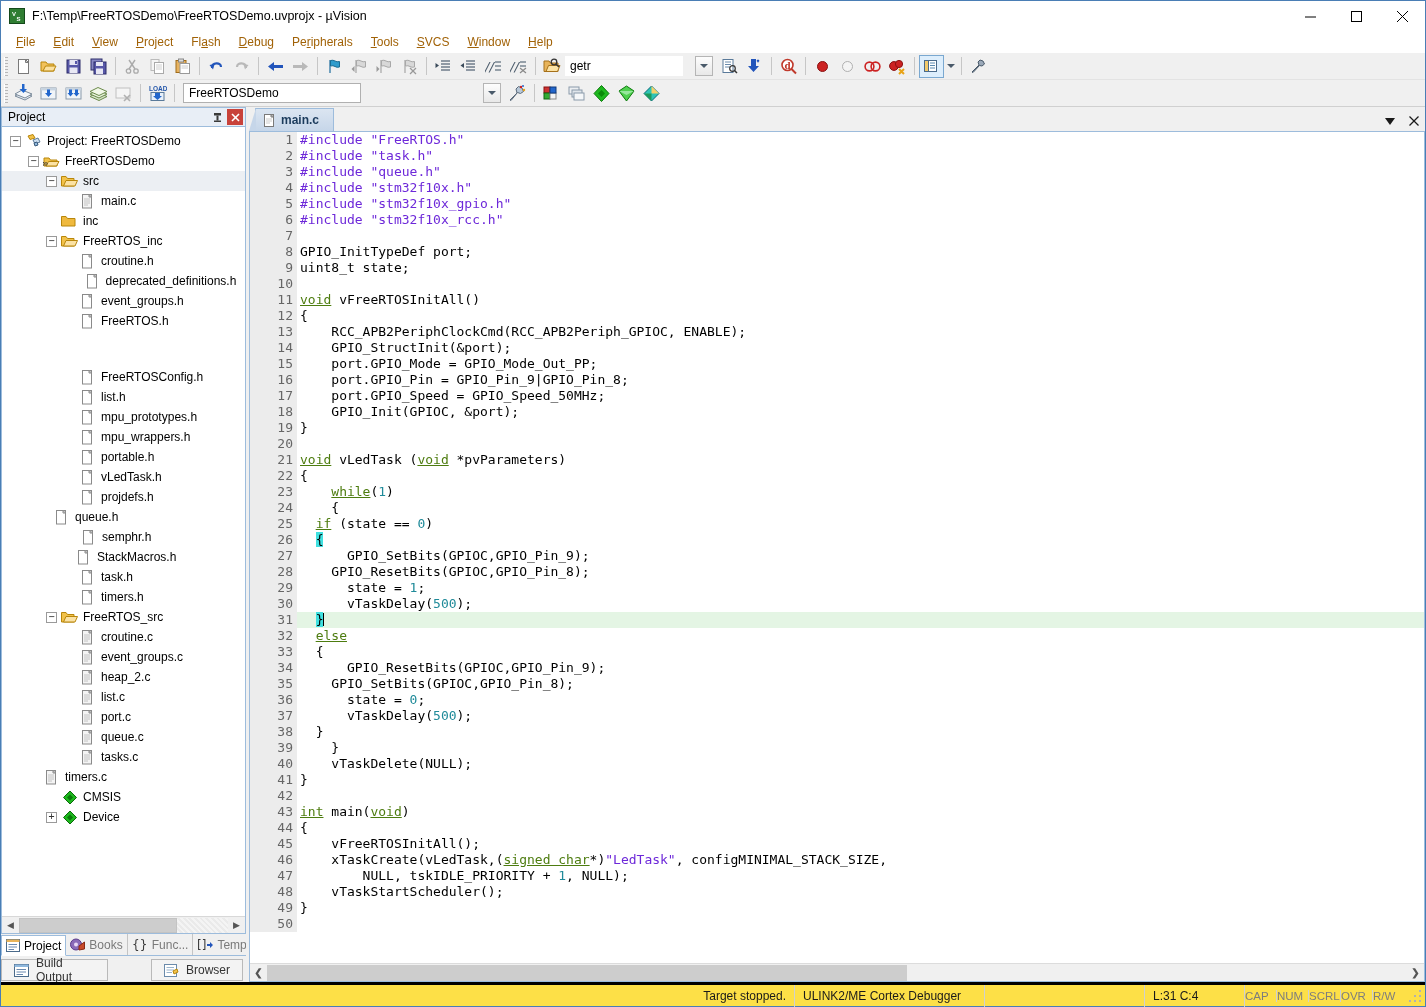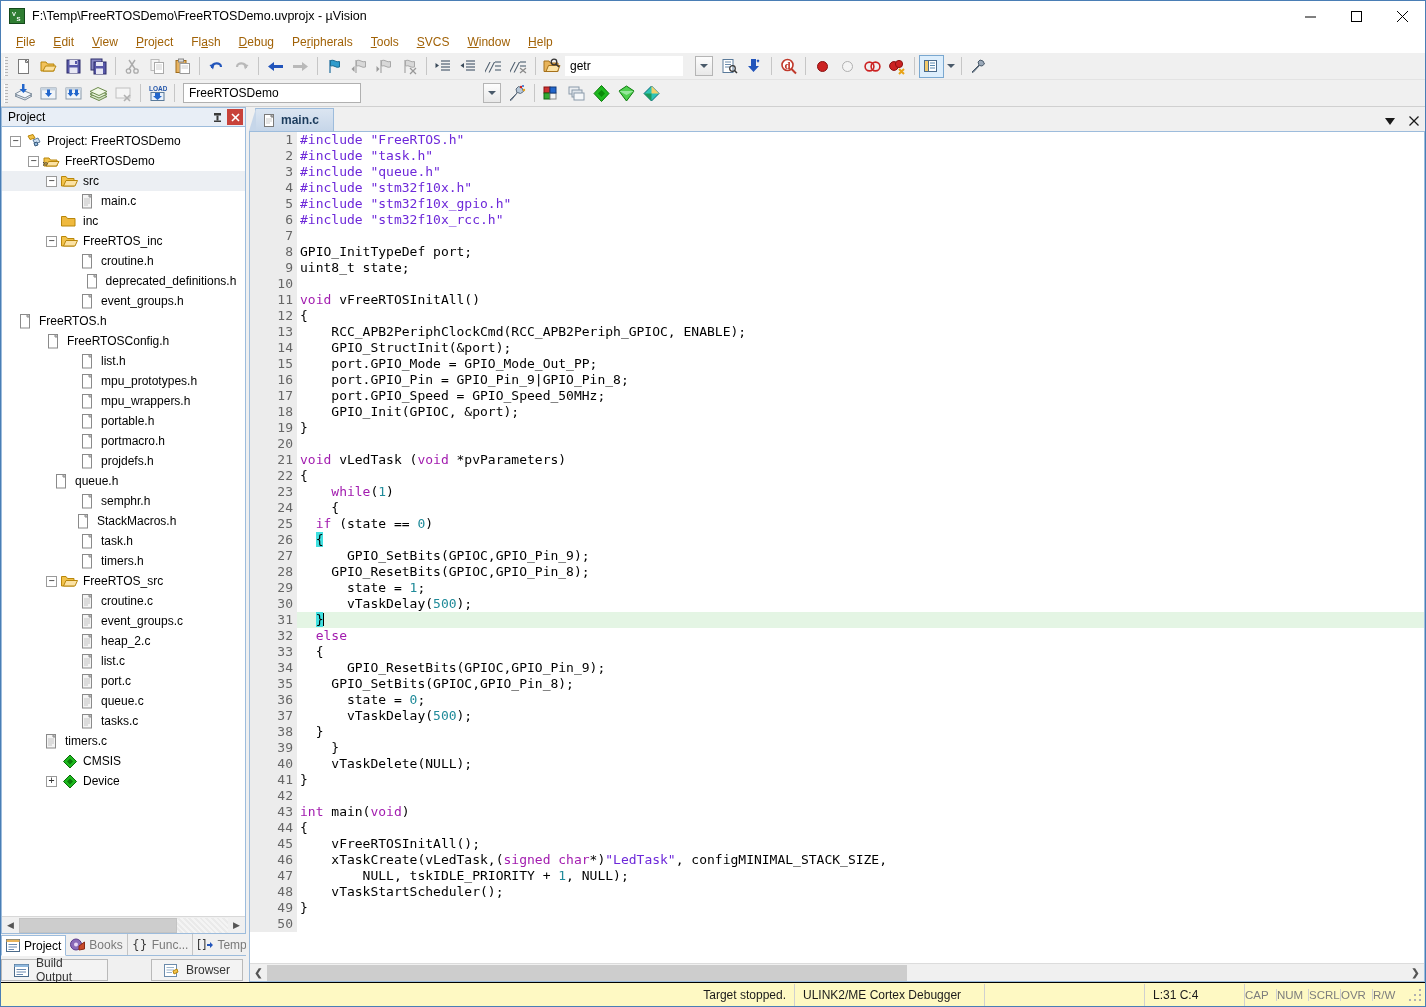--- a/index.html
+++ b/index.html
@@ -340,7 +340,7 @@
   }
   .cl.cur .ln { background: #ececec; }
   .ctext { padding-left: 3px; color: #000; }
-  .k-blue { color: #a21caf; }
+  .k-blue { color: #4d7c0f; text-decoration: underline; }
   .k-purple { color: #6d28d9; }
   .k-teal { color: #1f8a99; }
   .brace-hl { background: #40e0e0; }

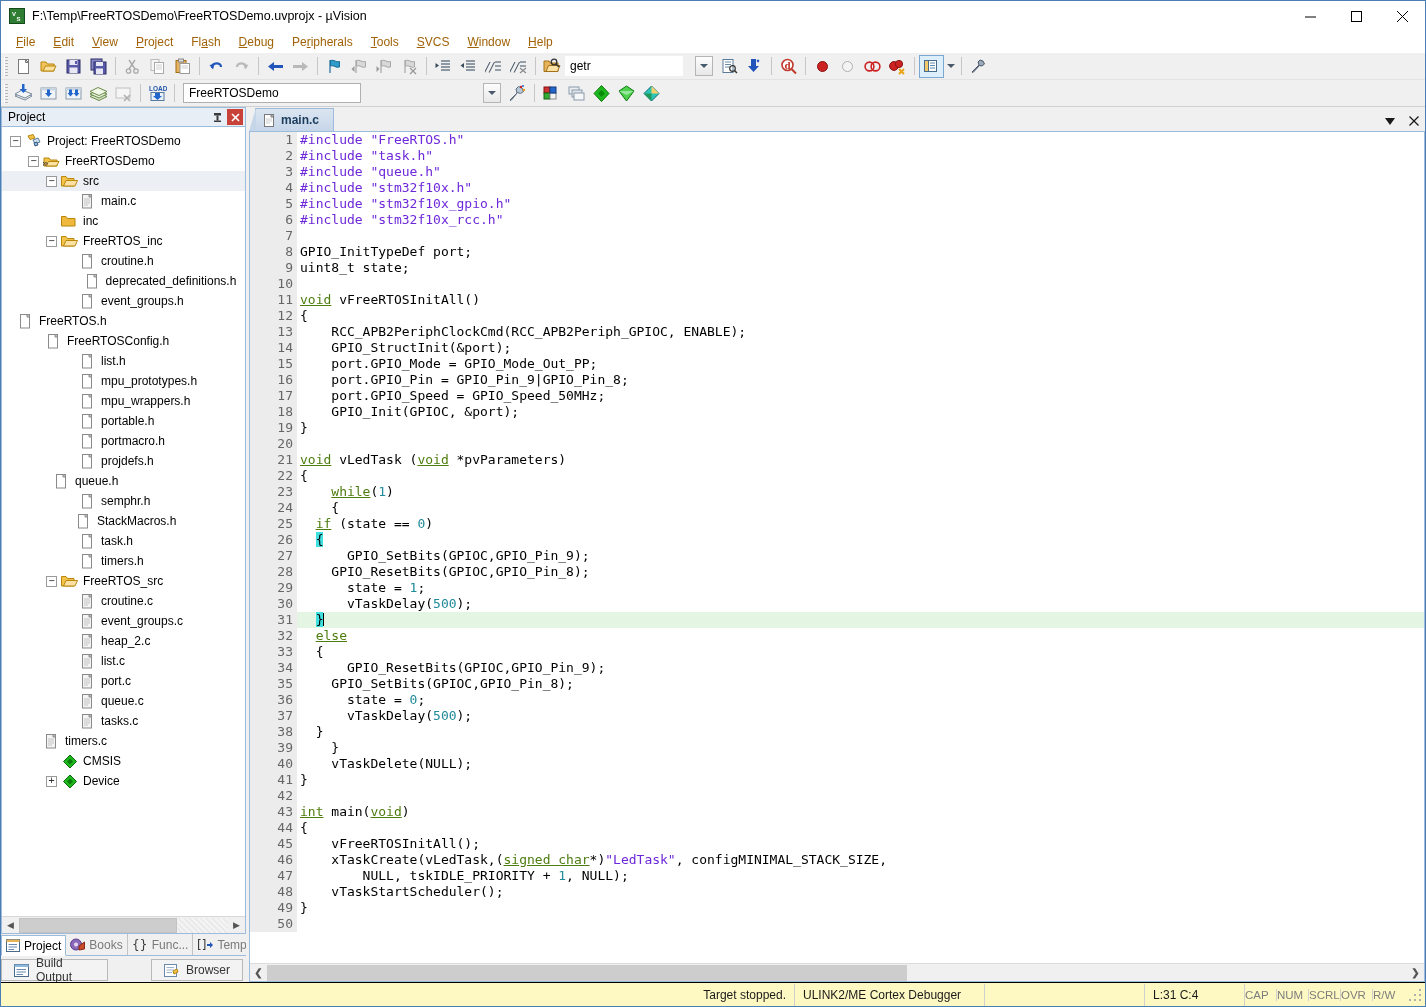--- a/index.html
+++ b/index.html
@@ -942,7 +942,7 @@
               </span>
               <span class="tlabel">event_groups.h</span>
             </div>
-            <div class="tnode" style="">
+            <div class="tnode" style="padding-left: 62px;">
               <span class="expander none"></span>
               <span class="ticon">
                 <svg width="13" height="15" viewBox="0 0 13 15">

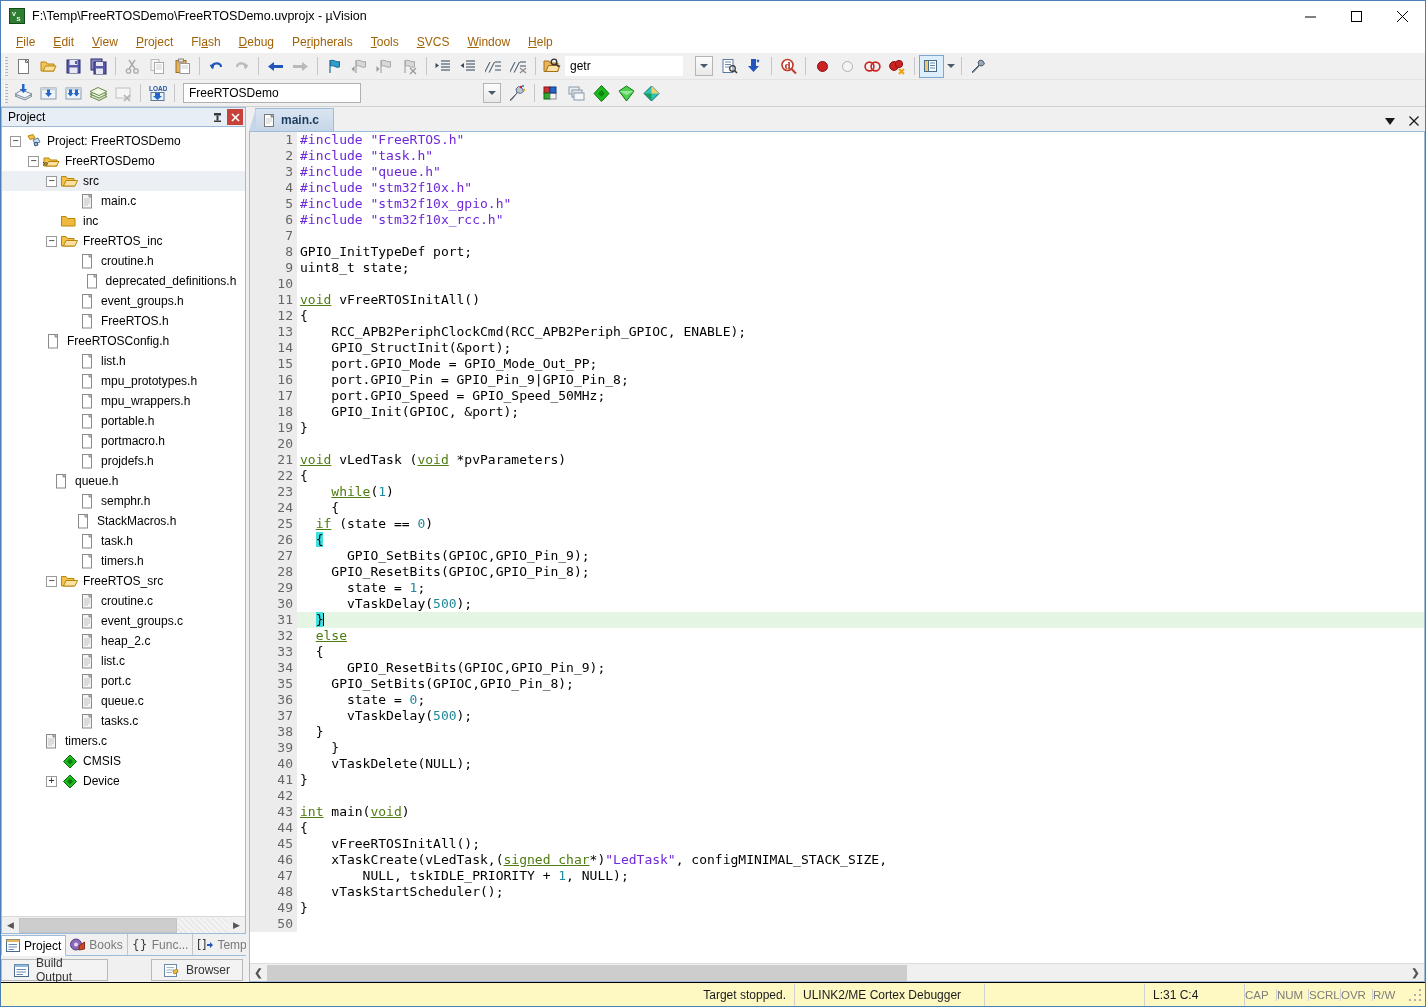--- a/index.html
+++ b/index.html
@@ -952,7 +952,7 @@
               </span>
               <span class="tlabel">FreeRTOS.h</span>
             </div>
-            <div class="tnode" style="padding-left: 28px;">
+            <div class="tnode" style="padding-left: 62px; margin-top: 36px;">
               <span class="expander none"></span>
               <span class="ticon">
                 <svg width="13" height="15" viewBox="0 0 13 15">

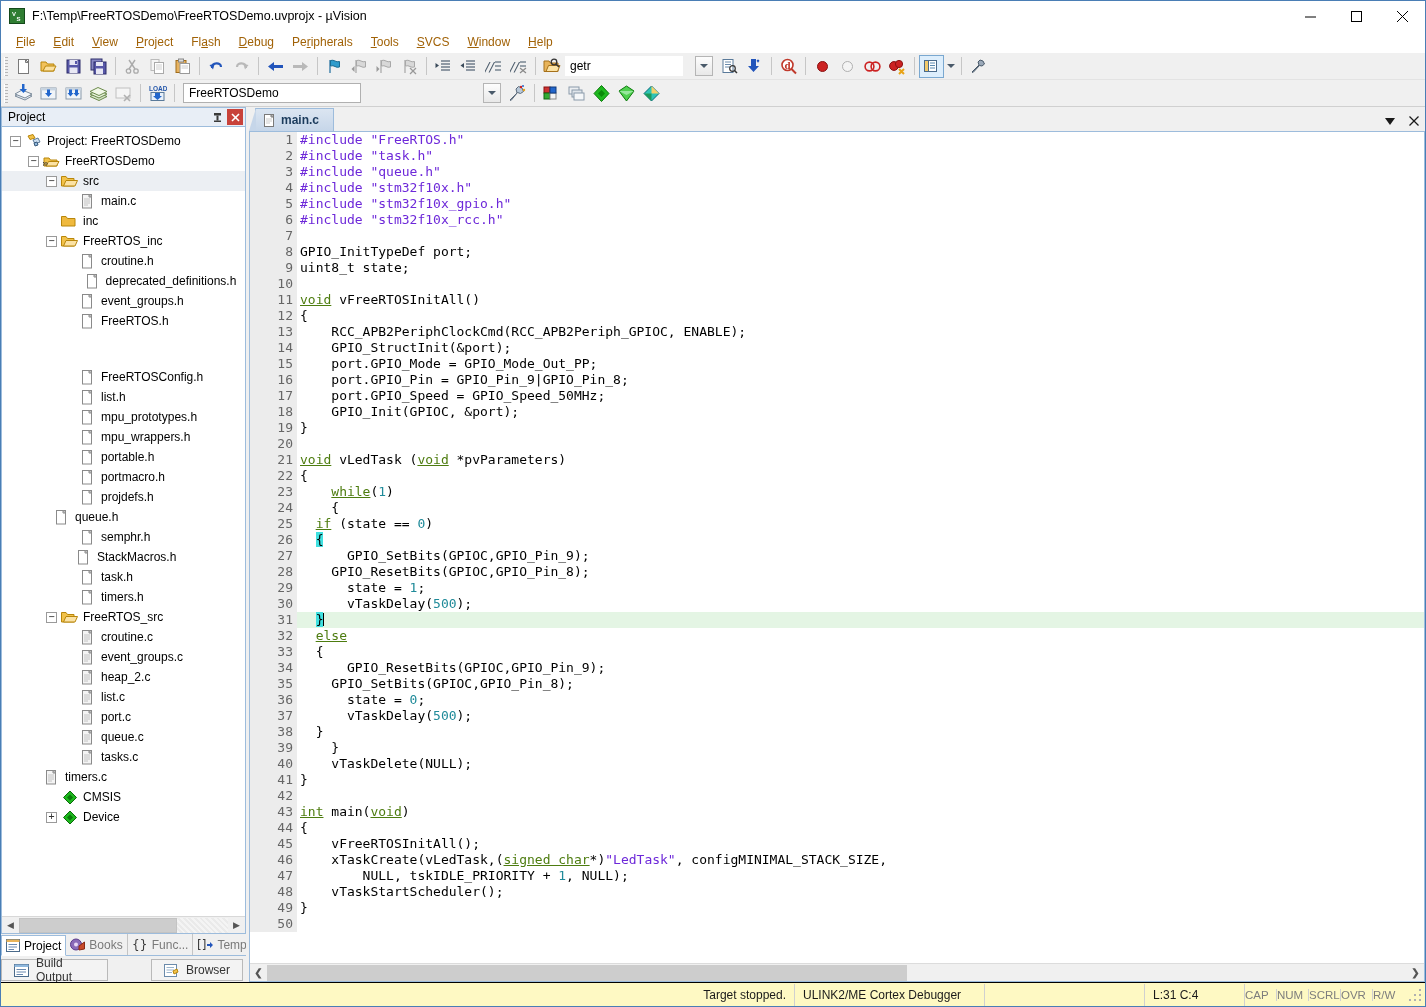--- a/index.html
+++ b/index.html
@@ -1010,7 +1010,7 @@
                   <path d="M8 0.5 L10.5 3 L8 3 Z" fill="#e2e2e2" stroke="#8a8a8a"></path>
                 </svg>
               </span>
-              <span class="tlabel">portmacro.h</span>
+              <span class="tlabel">vLedTask.h</span>
             </div>
             <div class="tnode" style="padding-left: 62px;">
               <span class="expander none"></span>

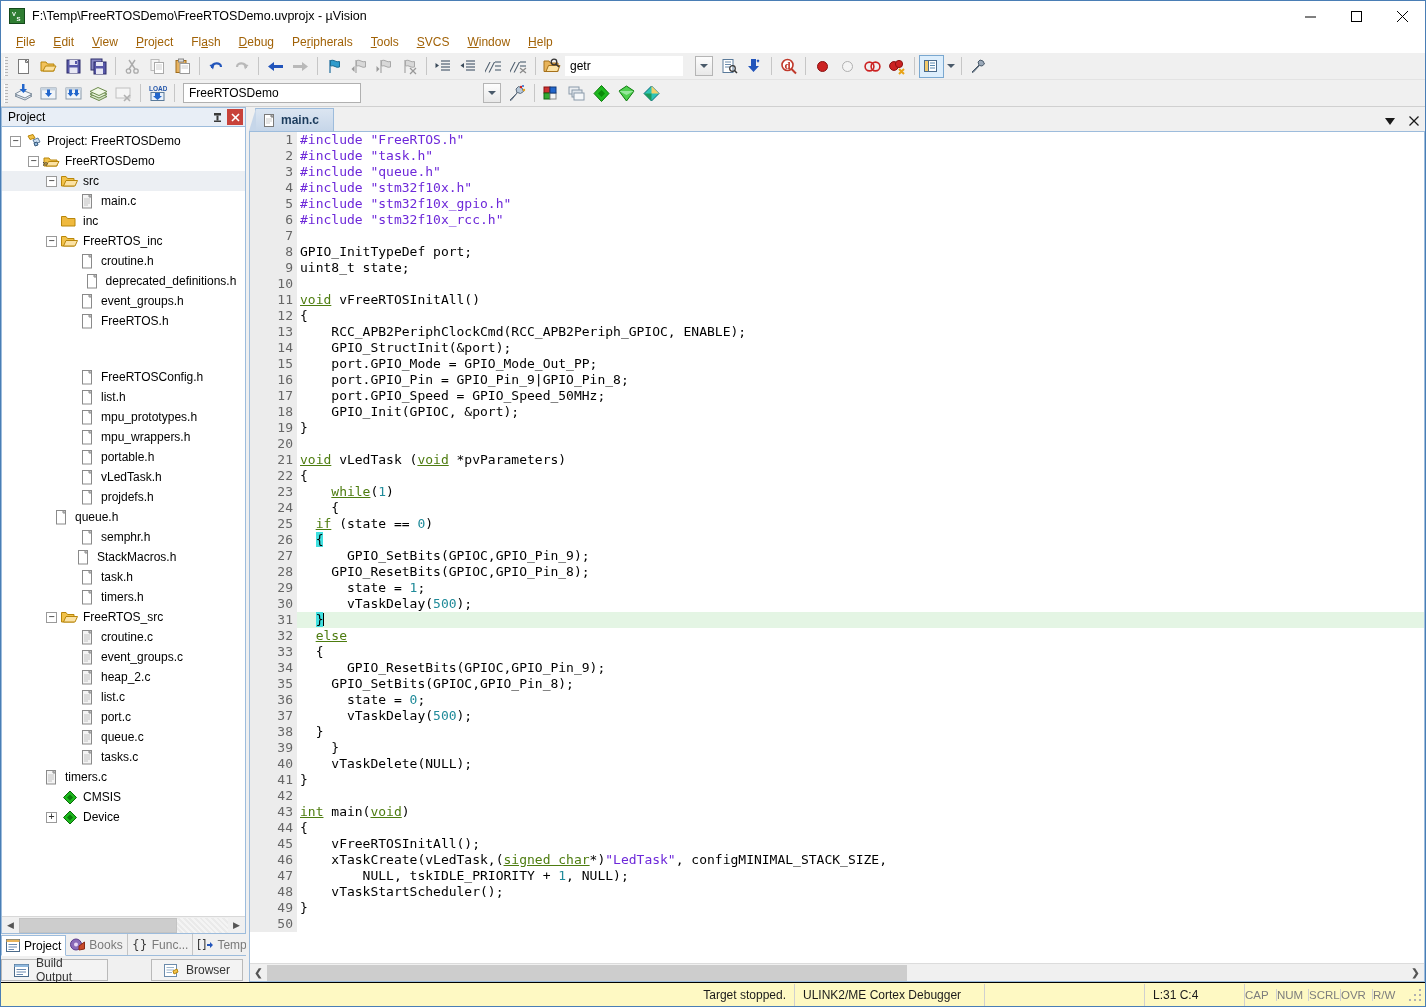--- a/index.html
+++ b/index.html
@@ -1032,7 +1032,7 @@
               </span>
               <span class="tlabel">queue.h</span>
             </div>
-            <div class="tnode" style="padding-left: 62px;">
+            <div class="tnode" style="padding-left: 43px; margin-left: 20px;">
               <span class="expander none"></span>
               <span class="ticon">
                 <svg width="13" height="15" viewBox="0 0 13 15">

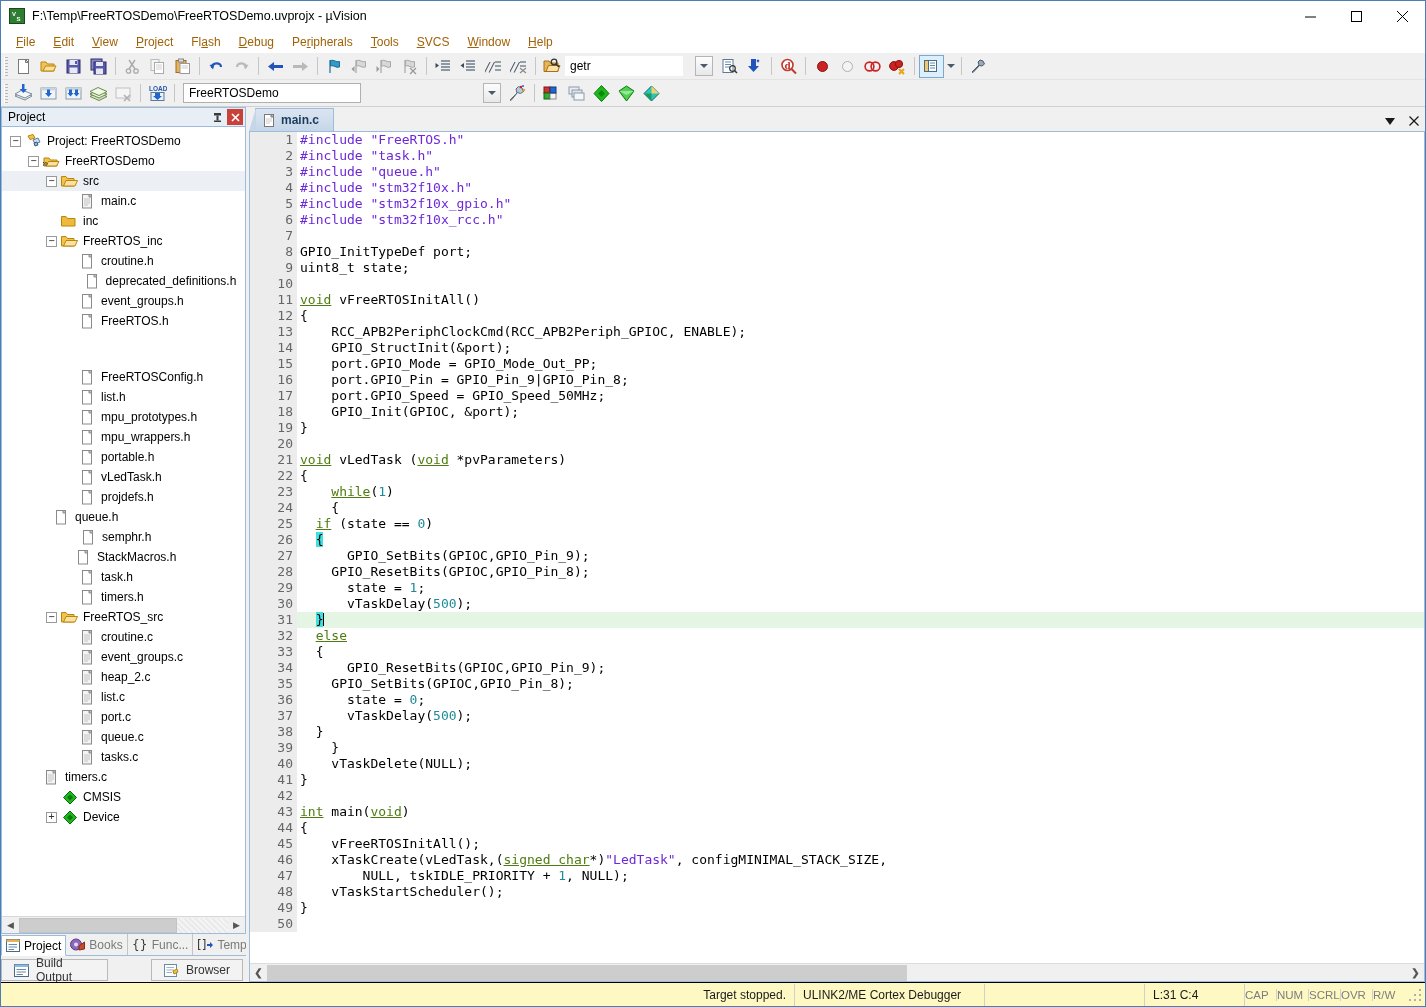--- a/index.html
+++ b/index.html
@@ -365,8 +365,8 @@
   
   .statusbar {
     height: 24px; flex: 0 0 24px;
-    background: #fef9c3;
-    border-top: 1px solid #000000;
+    background: #fde047;
+    border-top: 3px solid #000000;
     display: flex; align-items: center;
     font-size: 12px; color: #1a1a1a;
   }

